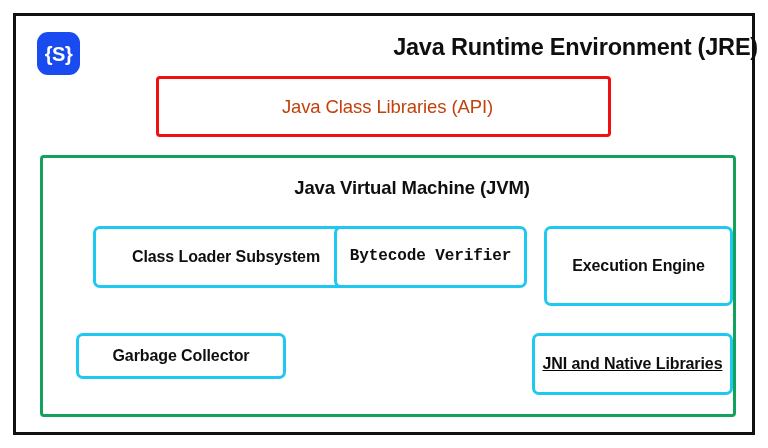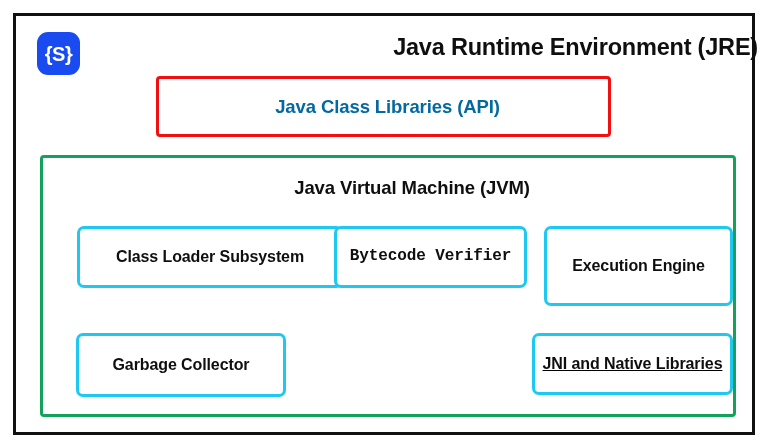--- a/index.html
+++ b/index.html
@@ -90,8 +90,8 @@
   }
   .api-label {
     font-size: 18.5px;
-    font-weight: bold;
-    color: #0369a1;
+    font-weight: normal;
+    color: #c2410c;
     letter-spacing: -0.1px;
     white-space: nowrap;
     margin-left: 8px;

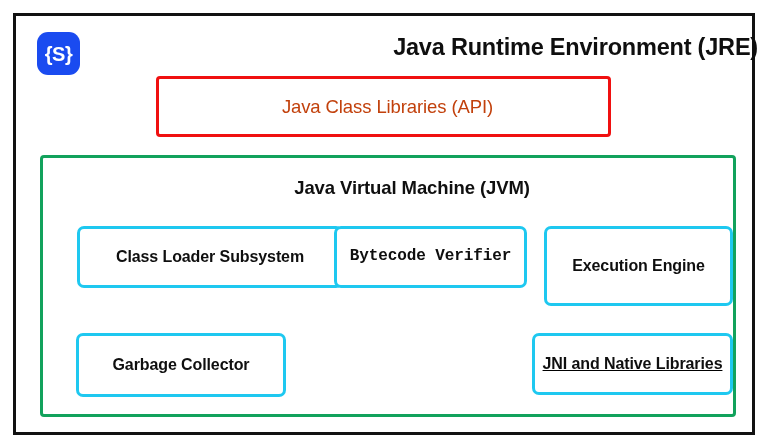--- a/index.html
+++ b/index.html
@@ -154,7 +154,7 @@
   }
 
   
-  .r1-c0 { position: absolute; left: 34px;  width: 266px; height: 62px; }
+  .r1-c0 { position: absolute; left: 50px;  width: 266px; height: 62px; }
   .r1-c1 { position: absolute; left: 291px; width: 193px; height: 62px; font-family: Liberation Mono, monospace; }
   .r1-c2 { position: absolute; left: 501px; width: 189px; height: 80px; }
 

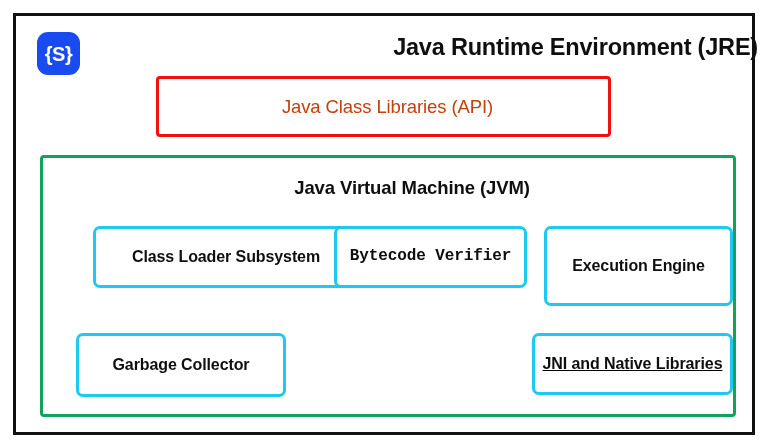--- a/index.html
+++ b/index.html
@@ -159,7 +159,7 @@
   .r1-c2 { position: absolute; left: 501px; width: 189px; height: 80px; }
 
   
-  .r2-c0 { position: absolute; left: 33px;  width: 210px; height: 64px; text-align: center; }
+  .r2-c0 { position: absolute; left: 33px;  width: 210px; height: 46px; text-align: center; }
   .r2-c1 { position: absolute; left: 259px; width: 212px; height: 62px; }
   .r2-c2 { position: absolute; left: 489px; width: 201px; height: 62px; text-decoration: underline; }
 </style>

